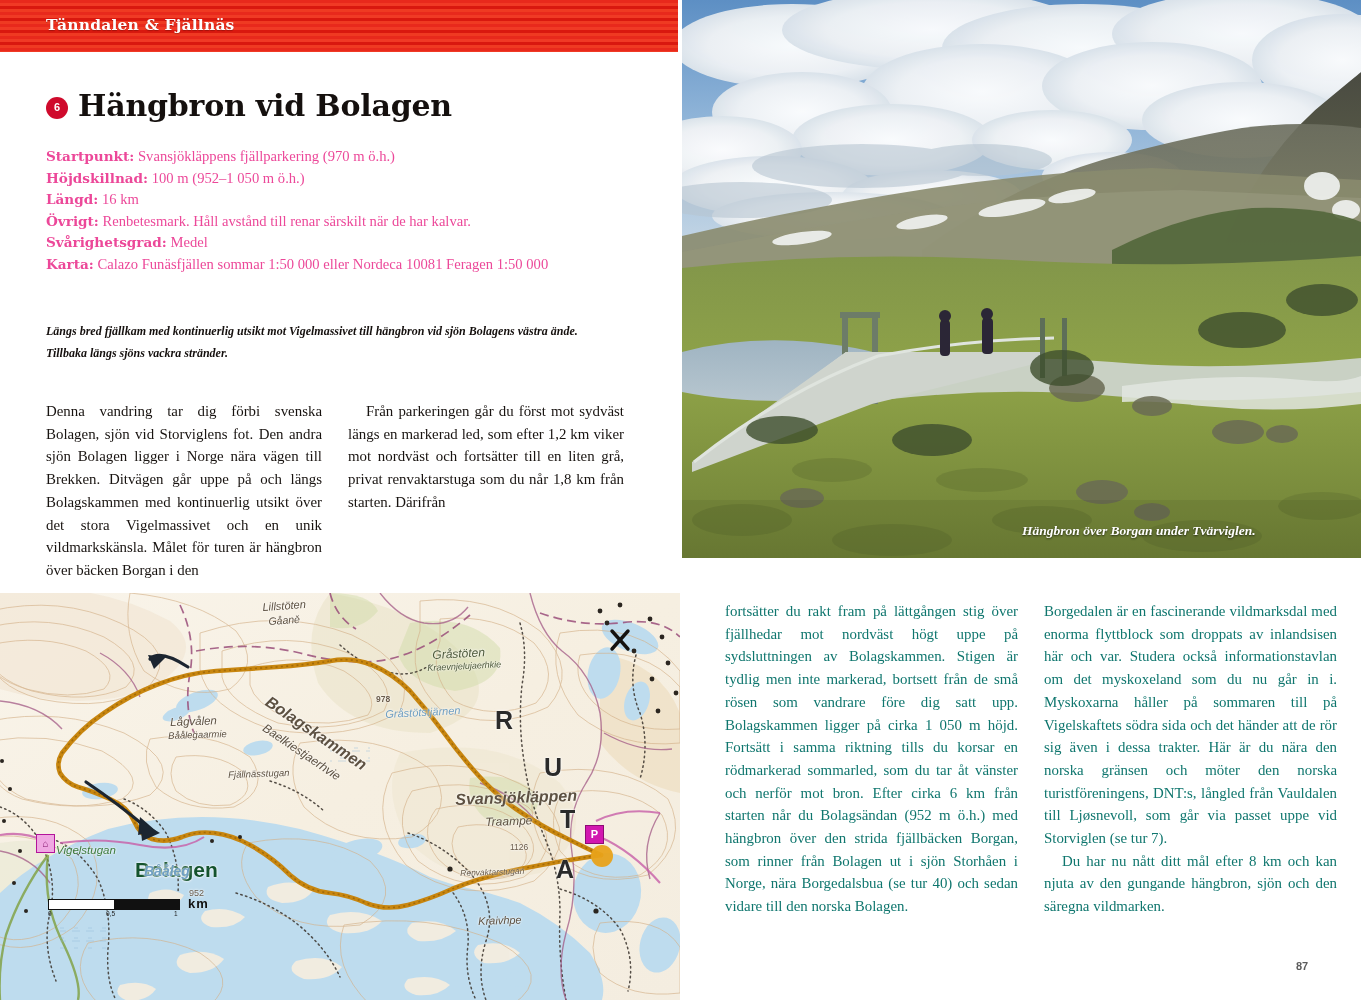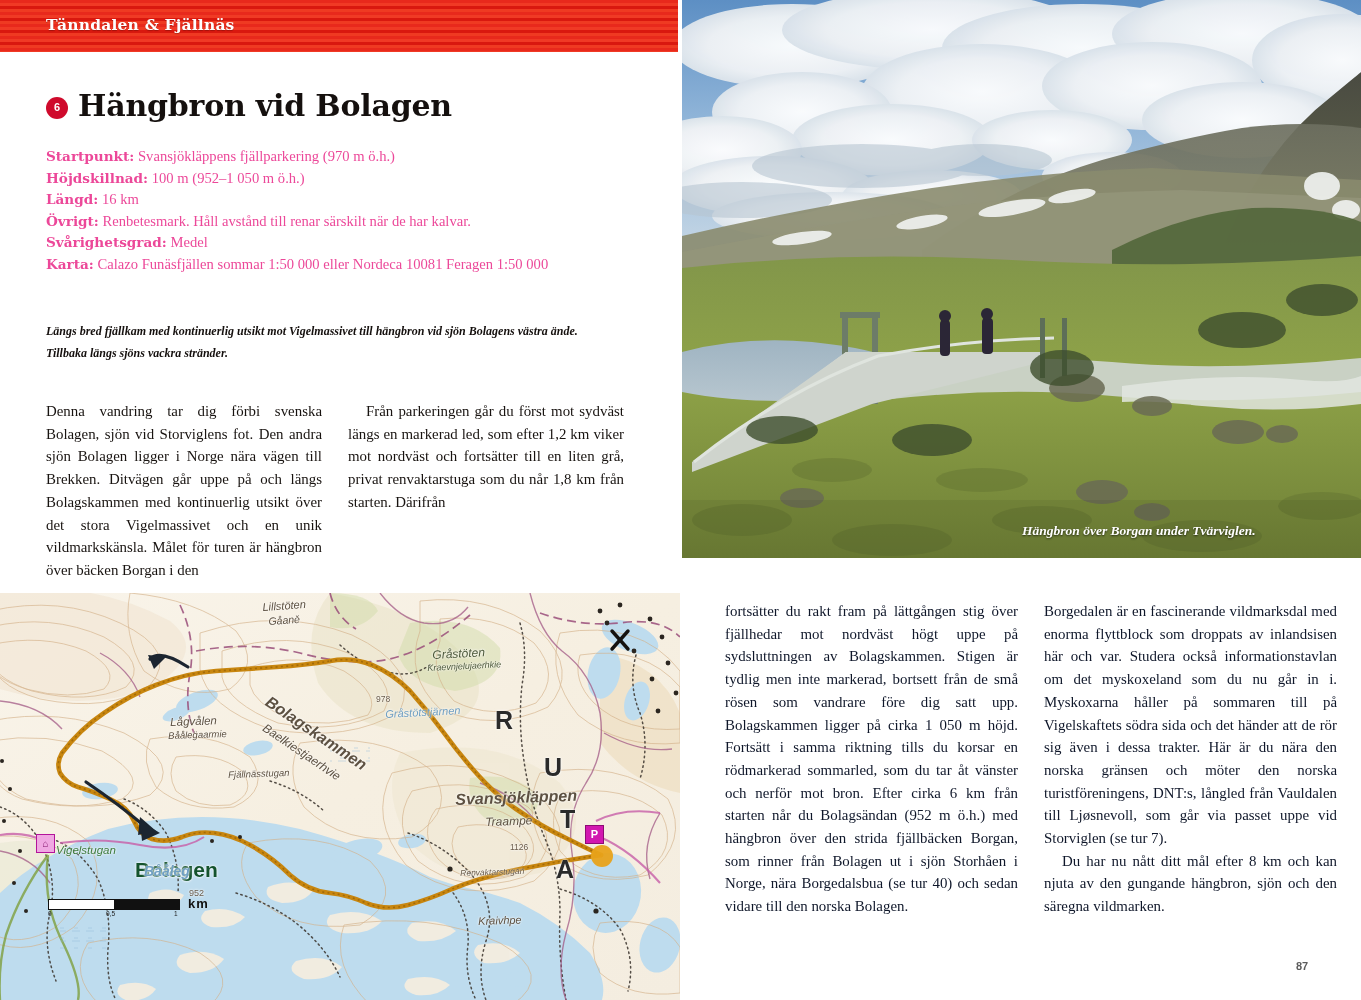--- a/index.html
+++ b/index.html
@@ -73,7 +73,7 @@
     white-space:nowrap;}
 
   .rcols{position:absolute;left:45px;top:600px;width:612px;display:flex;gap:26px;}
-  .rcol{width:293px;font-size:14.9px;line-height:22.7px;color:#0f172a;text-align:justify;}
+  .rcol{width:293px;font-size:14.9px;line-height:22.7px;color:#0f766e;text-align:justify;}
   .rcol p{margin:0;}
   .rcol p.ind{text-indent:18px;}
 

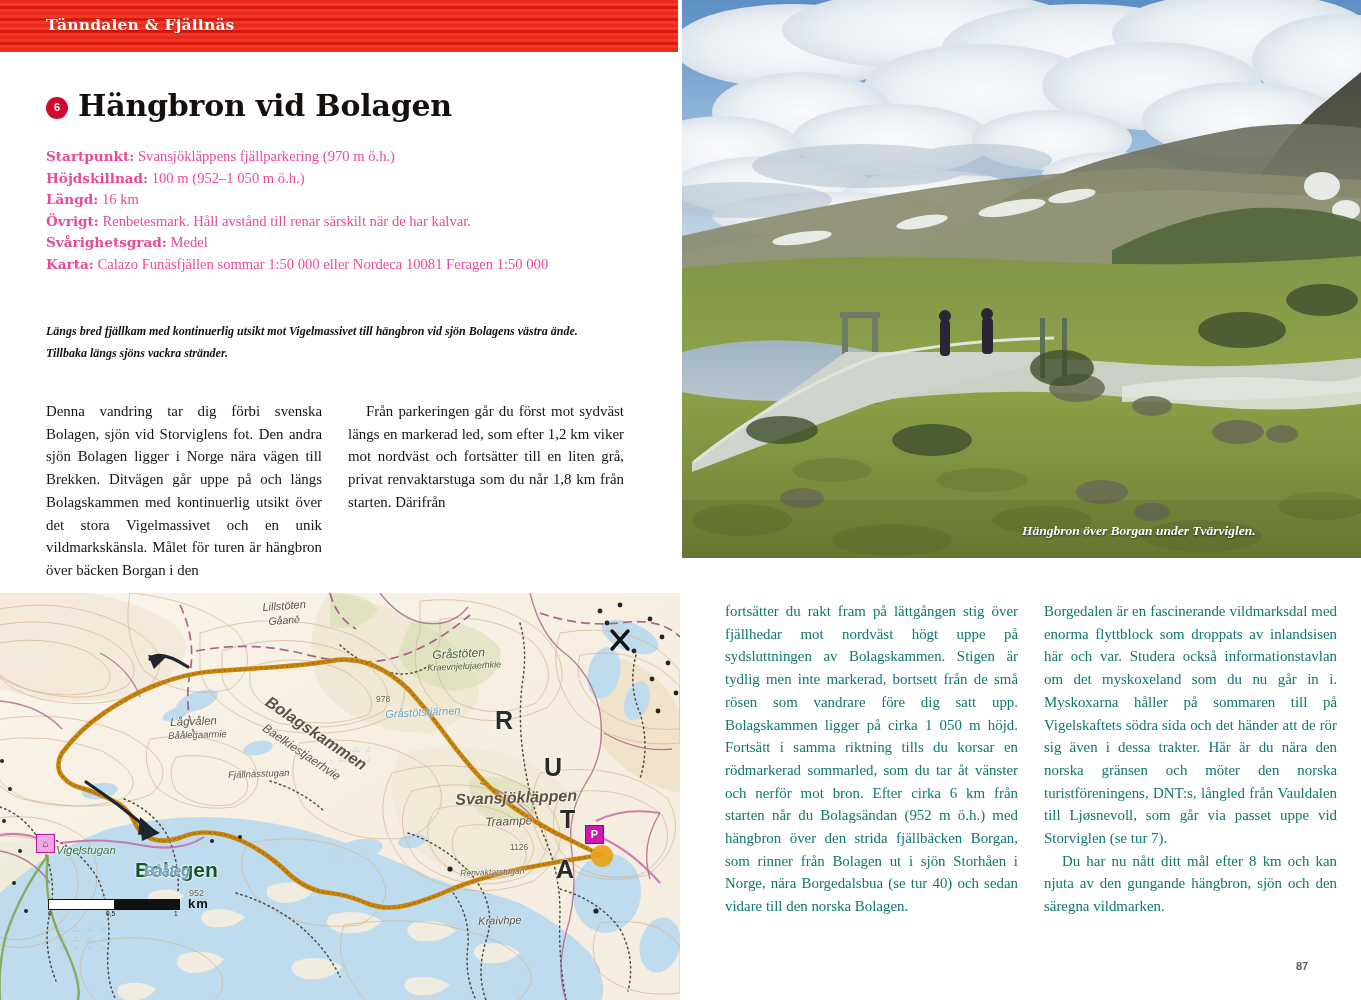--- a/index.html
+++ b/index.html
@@ -345,7 +345,7 @@
           <div class="map-label" style="left: 268px; top: 22px; font-size: 10.5px; color: rgb(93, 81, 66); font-style: italic; font-weight: 400; transform: rotate(-4deg); transform-origin: left top; text-shadow: rgba(255, 255, 255, 0.85) 0px 0px 3px, rgba(255, 255, 255, 0.9) 0px 0px 2px;">Gåaně</div>
           <div class="map-label" style="left: 432px; top: 55px; font-size: 12px; color: rgb(78, 90, 60); font-style: italic; font-weight: 400; transform: rotate(-3deg); transform-origin: left top; text-shadow: rgba(255, 255, 255, 0.85) 0px 0px 3px, rgba(255, 255, 255, 0.9) 0px 0px 2px;">Gråstöten</div>
           <div class="map-label" style="left: 427px; top: 70px; font-size: 9px; color: rgb(78, 90, 60); font-style: italic; font-weight: 400; transform: rotate(-3deg); transform-origin: left top; text-shadow: rgba(255, 255, 255, 0.85) 0px 0px 3px, rgba(255, 255, 255, 0.9) 0px 0px 2px;">Kraevnjelujaerhkie</div>
-          <div class="map-label" style="left: 376px; top: 101px; font-size: 8.5px; color: rgb(106, 92, 76); font-style: normal; font-weight: 400; transform: rotate(0deg); transform-origin: left top; text-shadow: rgba(255, 255, 255, 0.85) 0px 0px 3px, rgba(255, 255, 255, 0.9) 0px 0px 2px;">978</div>
+          <div class="map-label" style="left: 376px; top: 101px; font-size: 8.5px; color: rgb(106, 92, 76); font-style: normal; font-weight: 700; transform: rotate(0deg); transform-origin: left top; text-shadow: rgba(255, 255, 255, 0.85) 0px 0px 3px, rgba(255, 255, 255, 0.9) 0px 0px 2px;">978</div>
           <div class="map-label" style="left: 385px; top: 115px; font-size: 11px; color: rgb(111, 159, 194); font-style: italic; font-weight: 400; transform: rotate(-3deg); transform-origin: left top; text-shadow: rgba(255, 255, 255, 0.85) 0px 0px 3px, rgba(255, 255, 255, 0.9) 0px 0px 2px;">Gråstötstjärnen</div>
           <div class="map-label" style="left: 495px; top: 113px; font-size: 25px; color: rgb(42, 42, 42); font-style: normal; font-weight: 600; transform: rotate(0deg); transform-origin: left top; text-shadow: rgba(255, 255, 255, 0.85) 0px 0px 3px, rgba(255, 255, 255, 0.9) 0px 0px 2px;">R</div>
           <div class="map-label" style="left: 544px; top: 160px; font-size: 25px; color: rgb(42, 42, 42); font-style: normal; font-weight: 600; transform: rotate(0deg); transform-origin: left top; text-shadow: rgba(255, 255, 255, 0.85) 0px 0px 3px, rgba(255, 255, 255, 0.9) 0px 0px 2px;">U</div>

